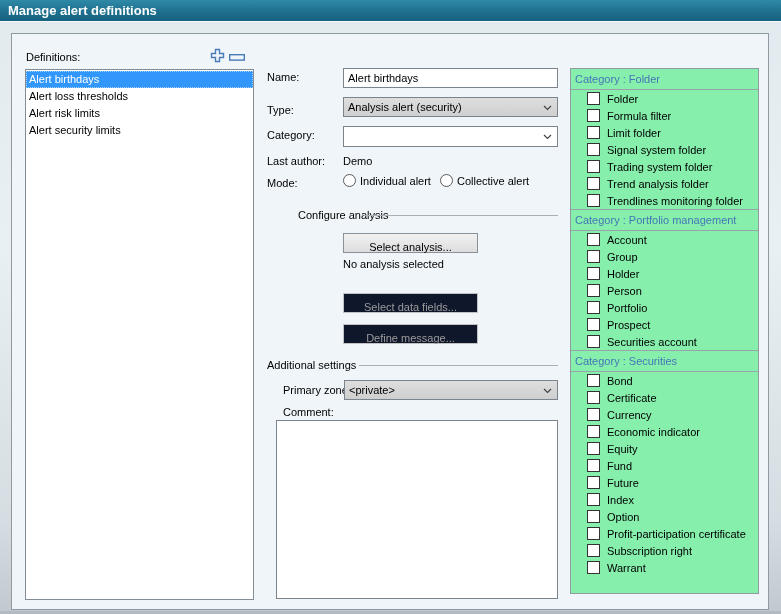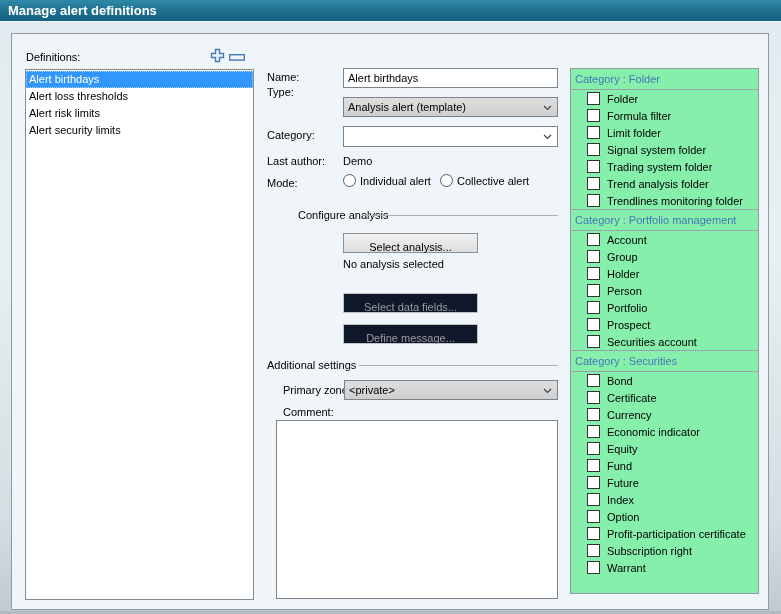--- a/index.html
+++ b/index.html
@@ -107,7 +107,7 @@
     <span class="flabel" style="left:255px;top:37px;">Name:</span>
     <input class="field" style="left: 331px; top: 34px; width: 215px; height: 20px;" value="Alert birthdays">
 
-    <span class="flabel" style="left:255px;top:52px;">Type:</span>
+    <span class="flabel" style="left:255px;top:70px;">Type:</span>
     <div class="combo gray" style="left:331px;top:63px;width:215px;height:20px;">
       <span>Analysis alert (template)</span>
       <svg class="chev" width="9" height="6" viewBox="0 0 9 6">

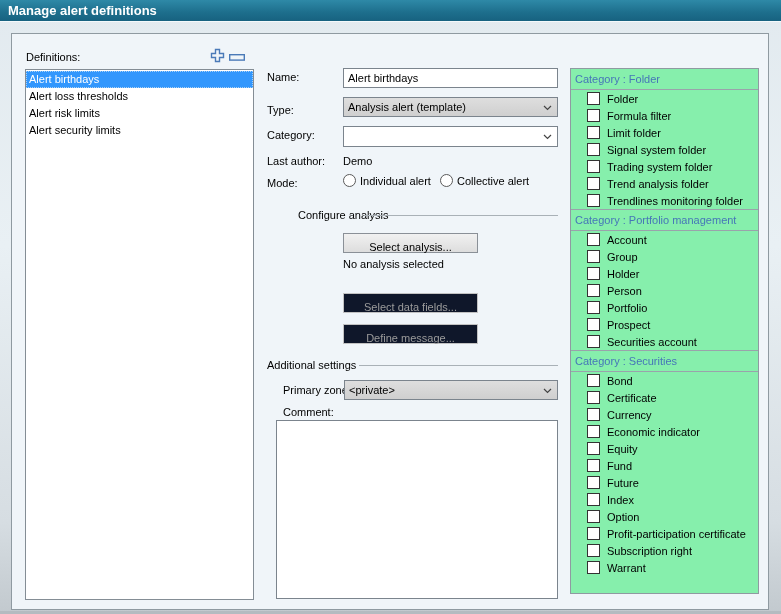--- a/index.html
+++ b/index.html
@@ -109,7 +109,7 @@
 
     <span class="flabel" style="left:255px;top:70px;">Type:</span>
     <div class="combo gray" style="left:331px;top:63px;width:215px;height:20px;">
-      <span>Analysis alert (template)</span>
+      <span>Analysis alert (security)</span>
       <svg class="chev" width="9" height="6" viewBox="0 0 9 6">
         <path d="M1 1 L4.5 4.5 L8 1" stroke="#444" stroke-width="1.2" fill="none"></path>
       </svg>

